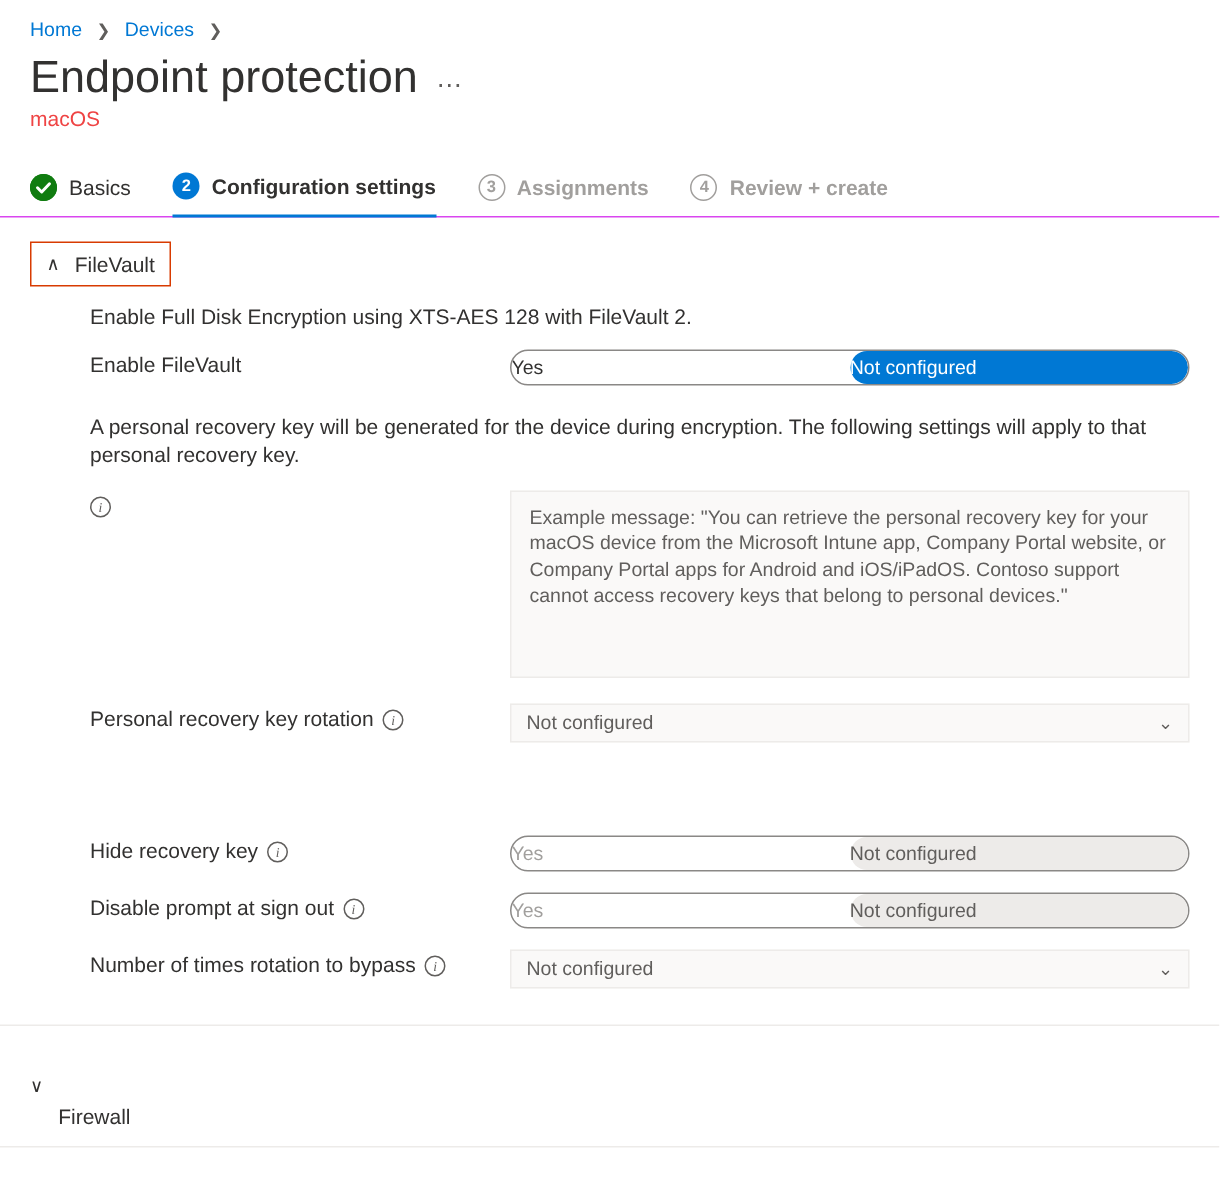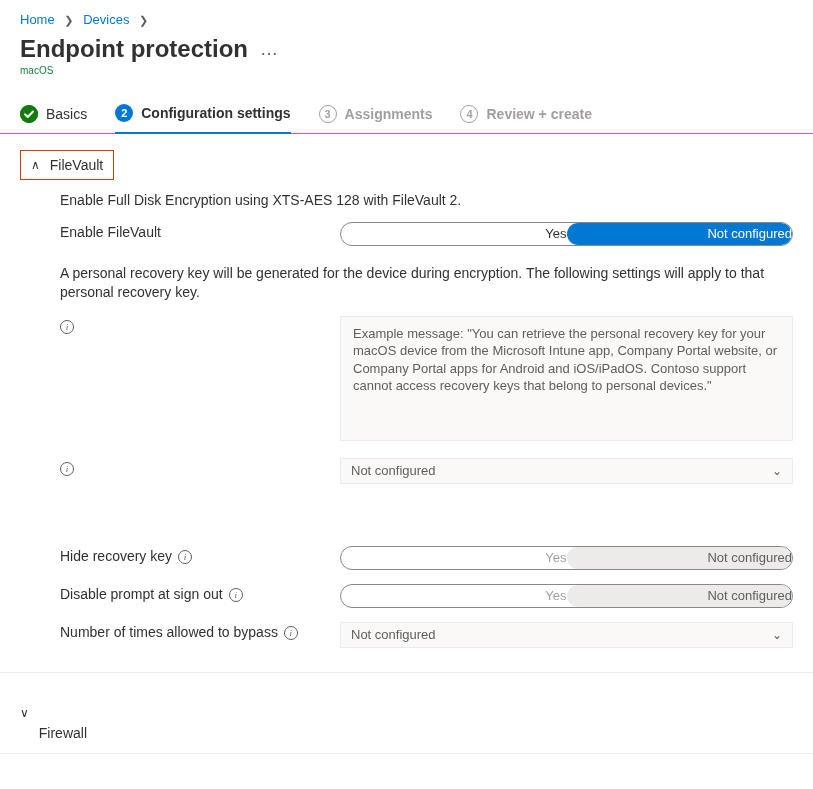--- a/index.html
+++ b/index.html
@@ -30,8 +30,8 @@
     gap: 12px;
   }
   .title-row h1 {
-    font-size: 24px;
-    font-weight: 700;
+    font-size: 30px;
+    font-weight: 400;
     color: #323130;
   }
   .title-row .ellipsis {

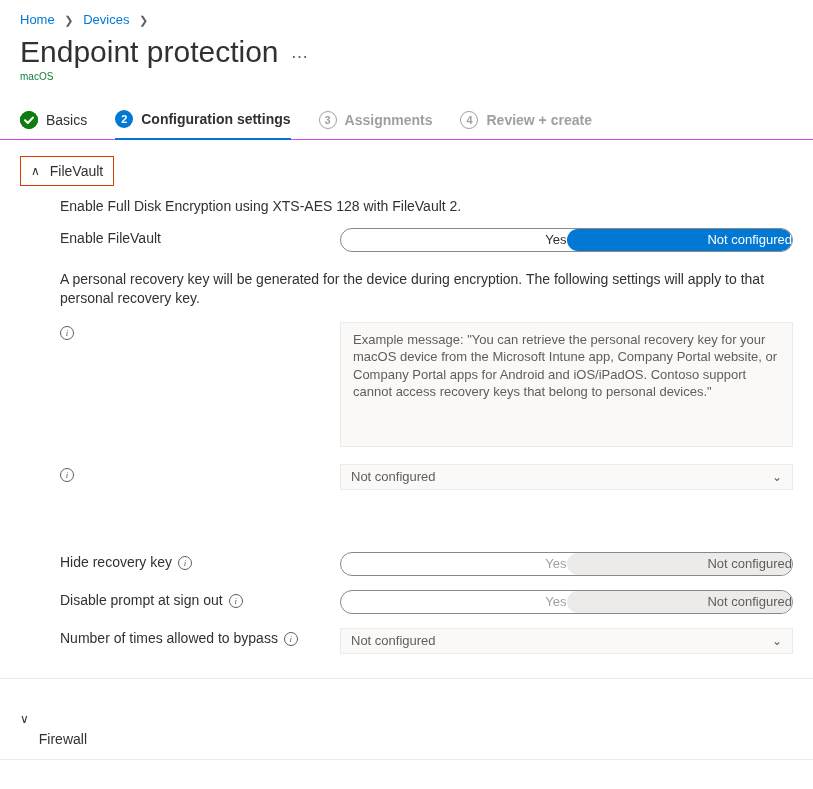--- a/index.html
+++ b/index.html
@@ -42,8 +42,8 @@
   }
   .subtitle {
     padding: 2px 20px 20px 20px;
-    font-size: 10px;
-    color: #15803d;
+    font-size: 14px;
+    color: #ef4444;
   }
   .steps {
     display: flex;

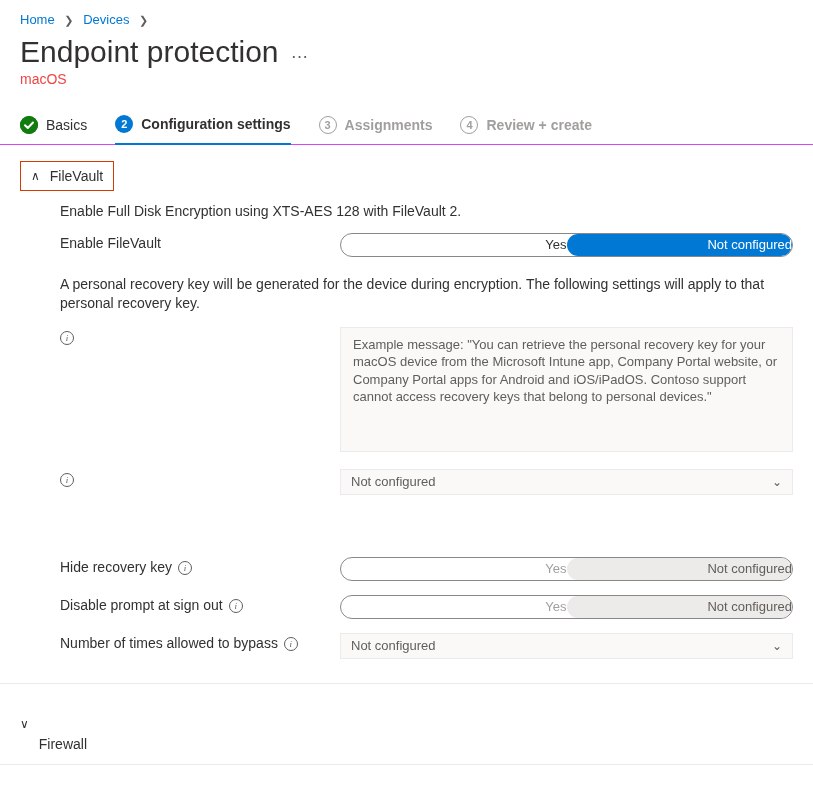--- a/index.html
+++ b/index.html
@@ -156,7 +156,7 @@
   }
   .pill-opt {
     flex: 1;
-    text-align: right;
+    text-align: left;
     font-size: 13px;
     line-height: 22px;
     cursor: pointer;

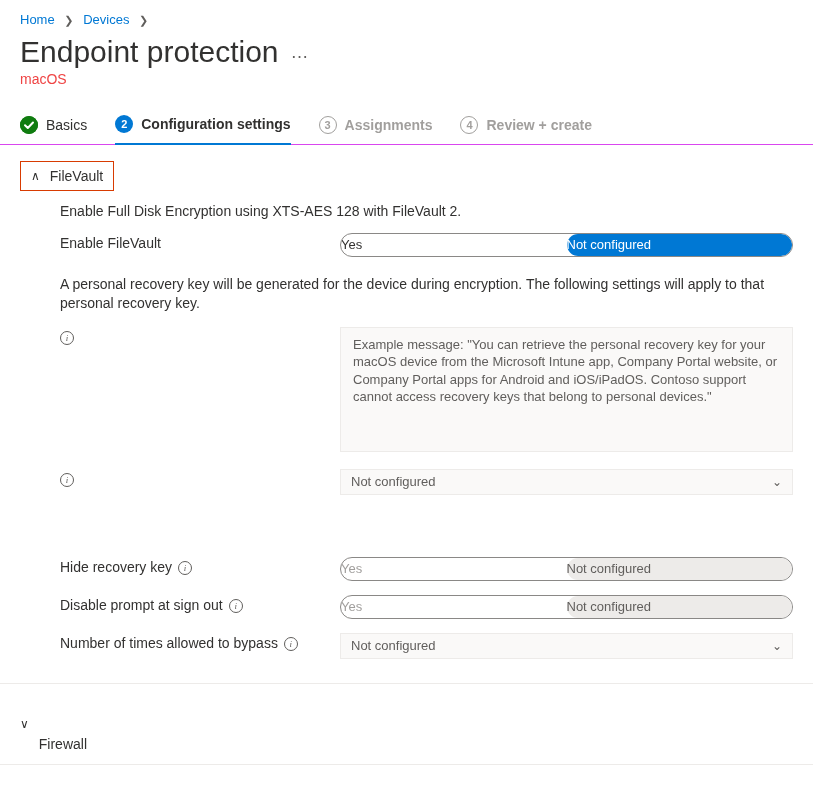--- a/index.html
+++ b/index.html
@@ -298,6 +298,7 @@
 
     <div class="field-row">
       <div class="field-label">
+        <span>Personal recovery key rotation</span>
         <span class="info-icon">i</span>
       </div>
       <div class="field-control">

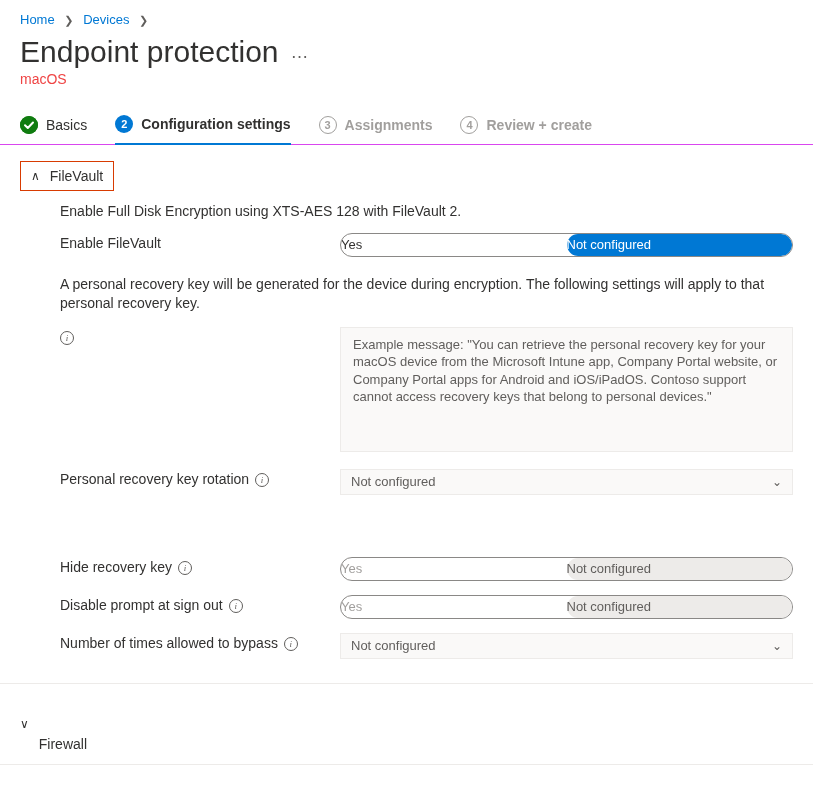--- a/index.html
+++ b/index.html
@@ -339,7 +339,7 @@
 
     <div class="field-row">
       <div class="field-label">
-        <span>Number of times allowed to bypass</span>
+        <span>Number of times rotation to bypass</span>
         <span class="info-icon">i</span>
       </div>
       <div class="field-control">

